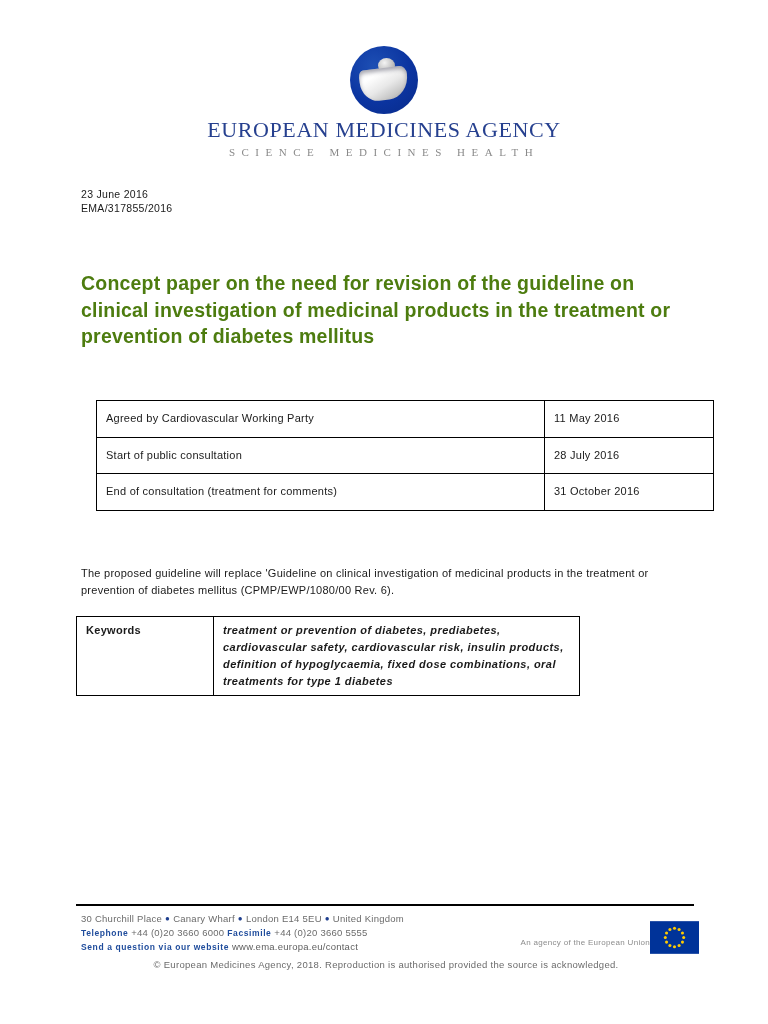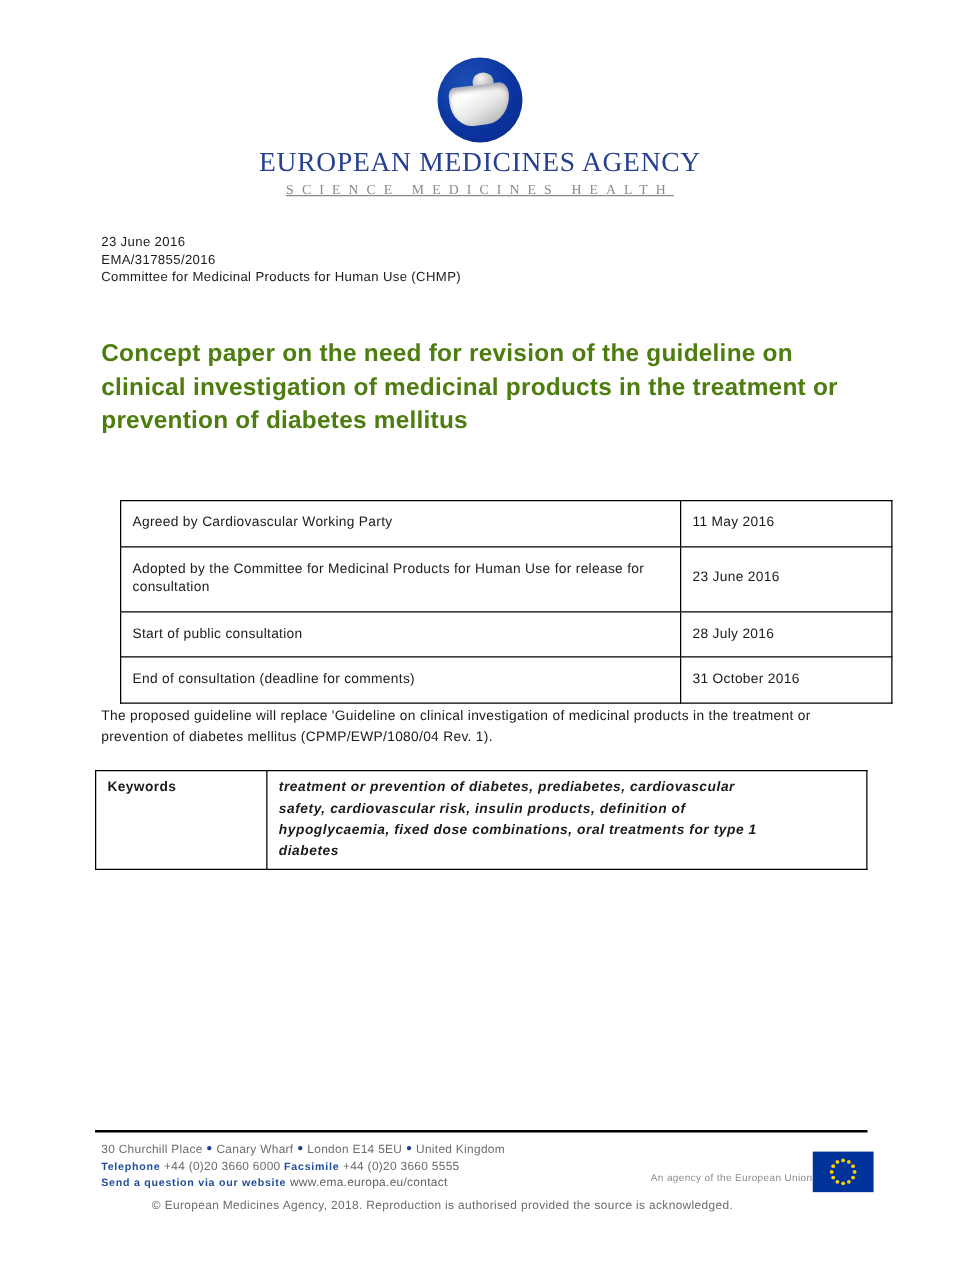--- a/index.html
+++ b/index.html
@@ -21,7 +21,7 @@
   .wordmark{font-family:"Liberation Serif",serif;font-size:22px;color:#26408f;letter-spacing:0.6px;
             margin-top:3px;white-space:nowrap;}
   .tagline{font-family:"Liberation Serif",serif;font-size:11px;color:#8a8a8a;letter-spacing:6.5px;
-           margin-top:3px;white-space:nowrap;text-decoration:underline;}
+           margin-top:3px;white-space:nowrap;}
 
   
   .meta{position:absolute;top:188px;left:81px;font-size:10.5px;line-height:13.8px;letter-spacing:0.3px;}

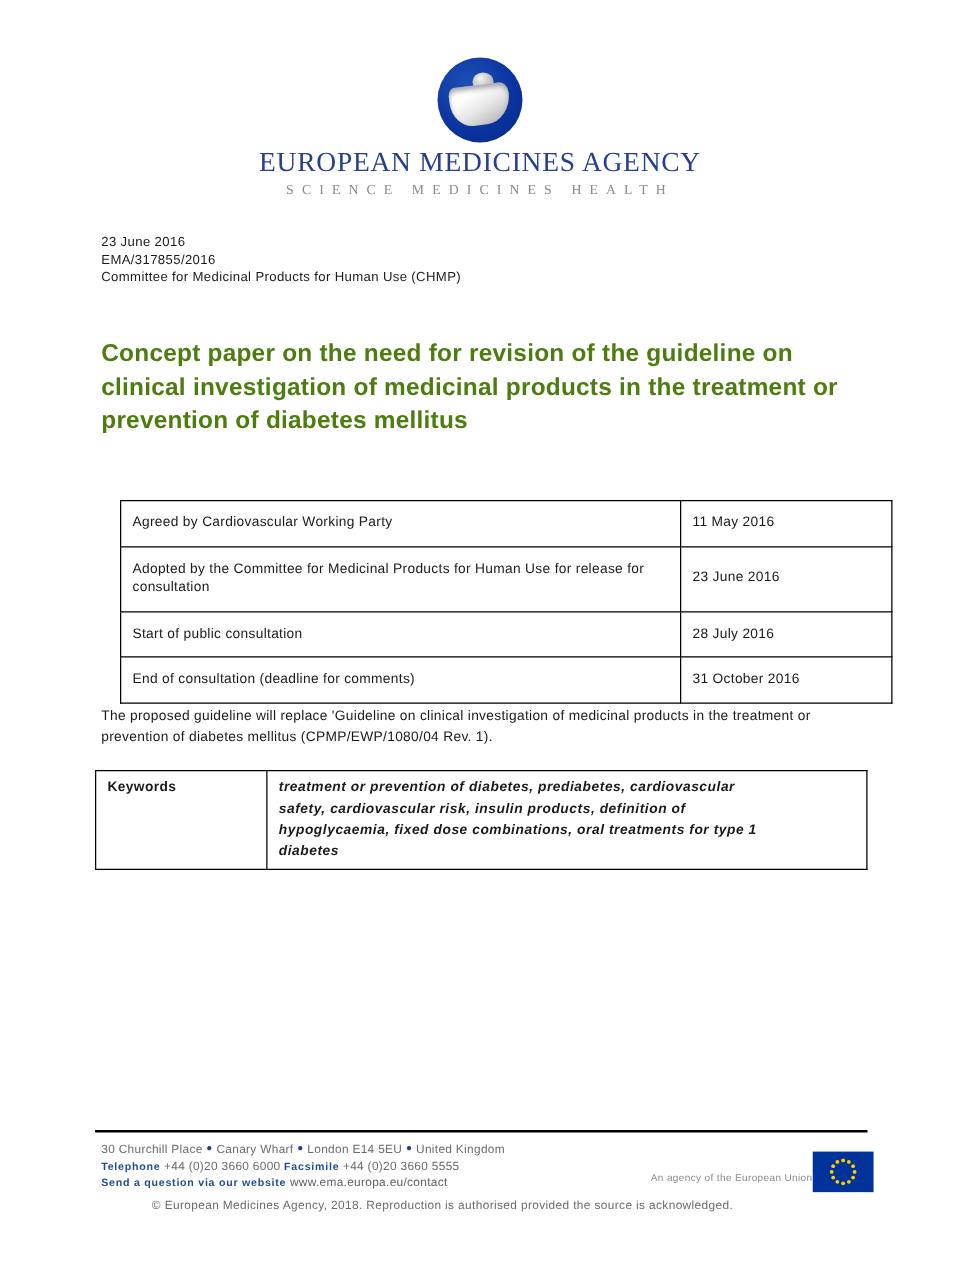--- a/index.html
+++ b/index.html
@@ -75,7 +75,6 @@
   <div class="meta">
     <div>23 June 2016</div>
     <div>EMA/317855/2016</div>
-    <div>Committee for Medicinal Products for Human Use (CHMP)</div>
   </div>
 
   <div class="doc-title">Concept paper on the need for revision of the guideline on clinical investigation of medicinal products in the treatment or prevention of diabetes mellitus</div>

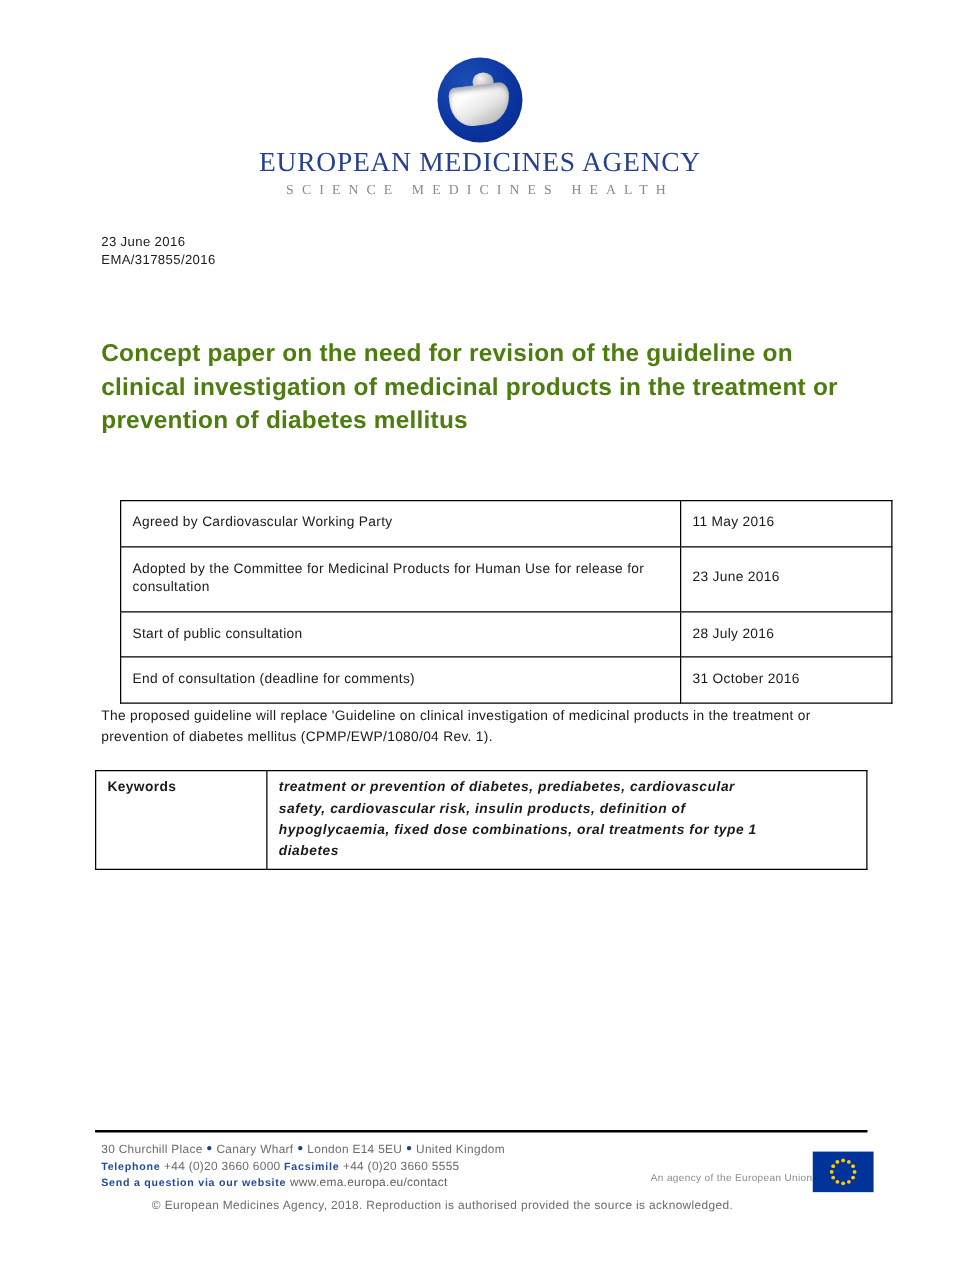--- a/index.html
+++ b/index.html
@@ -89,12 +89,6 @@
       </tr>
       <tr>
         <td class="t-label">
-            <div>Adopted by the Committee for Medicinal Products for Human Use for release for consultation</div>
-          </td>
-        <td class="t-date">23 June 2016</td>
-      </tr>
-      <tr>
-        <td class="t-label">
             <div>Start of public consultation</div>
           </td>
         <td class="t-date">28 July 2016</td>

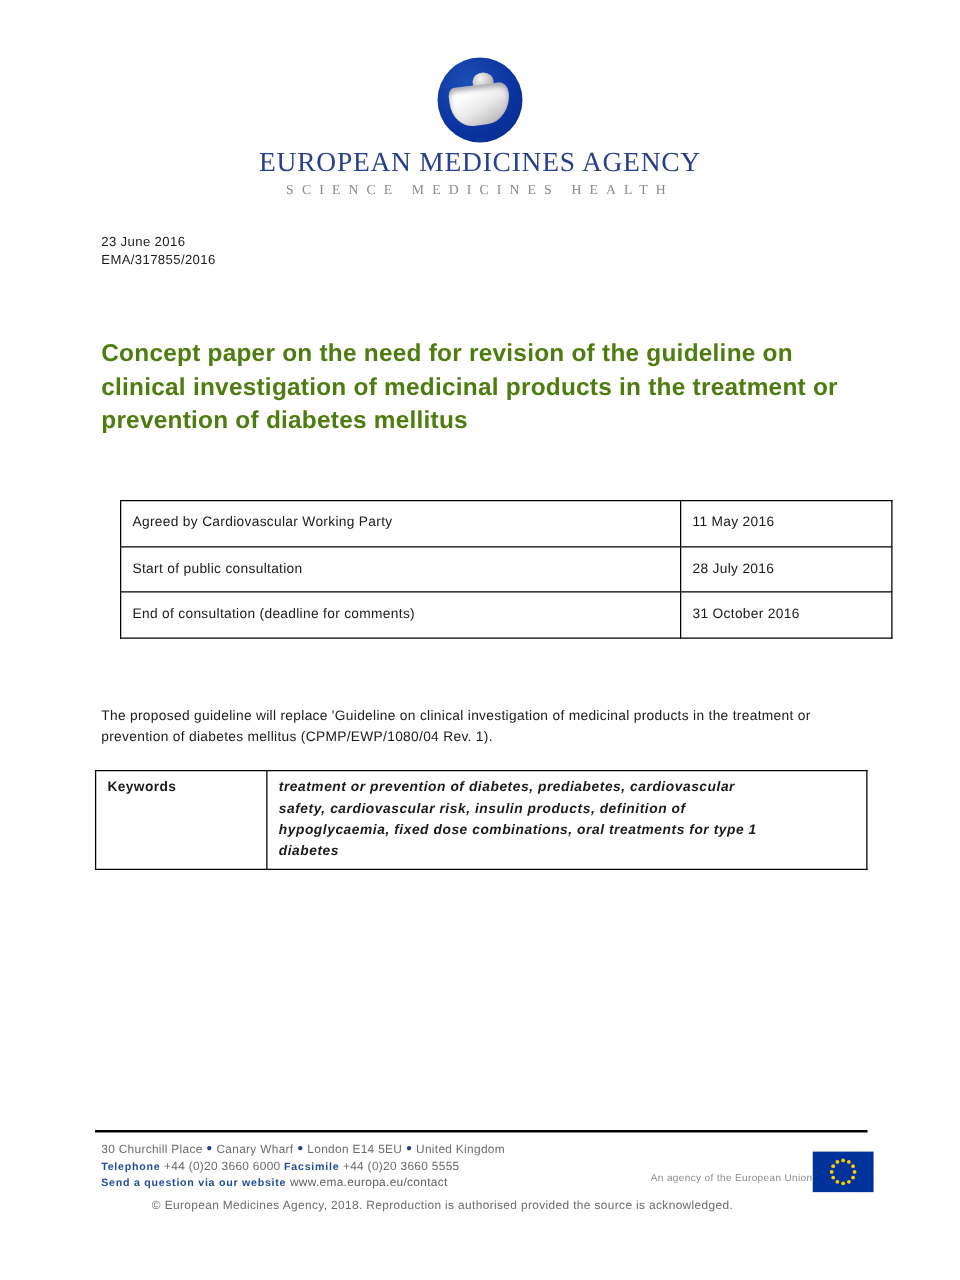--- a/index.html
+++ b/index.html
@@ -95,7 +95,7 @@
       </tr>
       <tr>
         <td class="t-label">
-            <div>End of consultation (deadline for comments)</div>
+            <div>End of consultation (treatment for comments)</div>
           </td>
         <td class="t-date">31 October 2016</td>
       </tr>

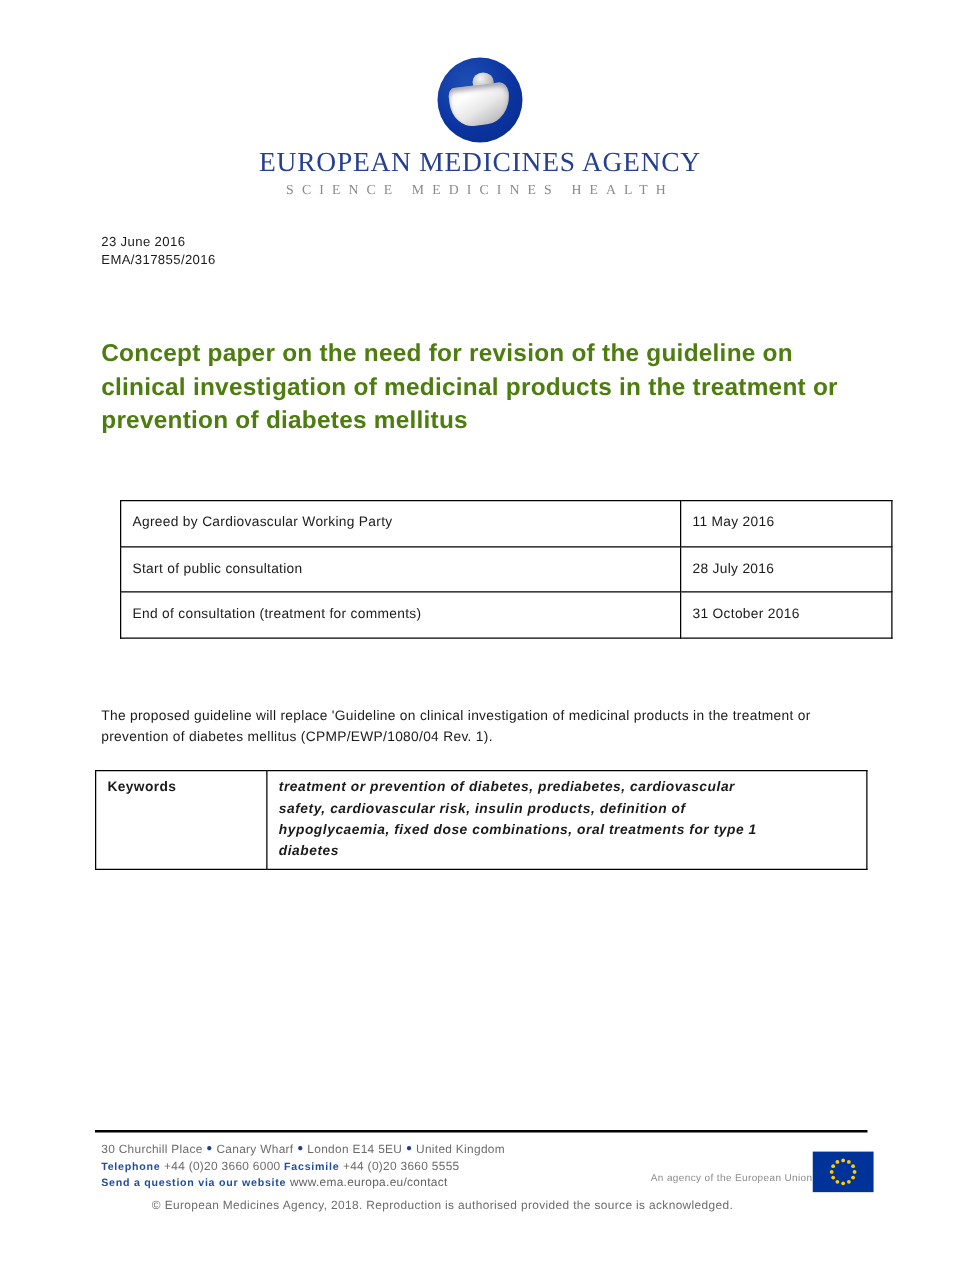--- a/index.html
+++ b/index.html
@@ -102,7 +102,7 @@
     </tbody>
   </table>
 
-  <div class="note">The proposed guideline will replace 'Guideline on clinical investigation of medicinal products in the treatment or prevention of diabetes mellitus (CPMP/EWP/1080/04 Rev. 1).</div>
+  <div class="note">The proposed guideline will replace 'Guideline on clinical investigation of medicinal products in the treatment or prevention of diabetes mellitus (CPMP/EWP/1080/00 Rev. 6).</div>
 
   <table class="keywords">
     <tbody>

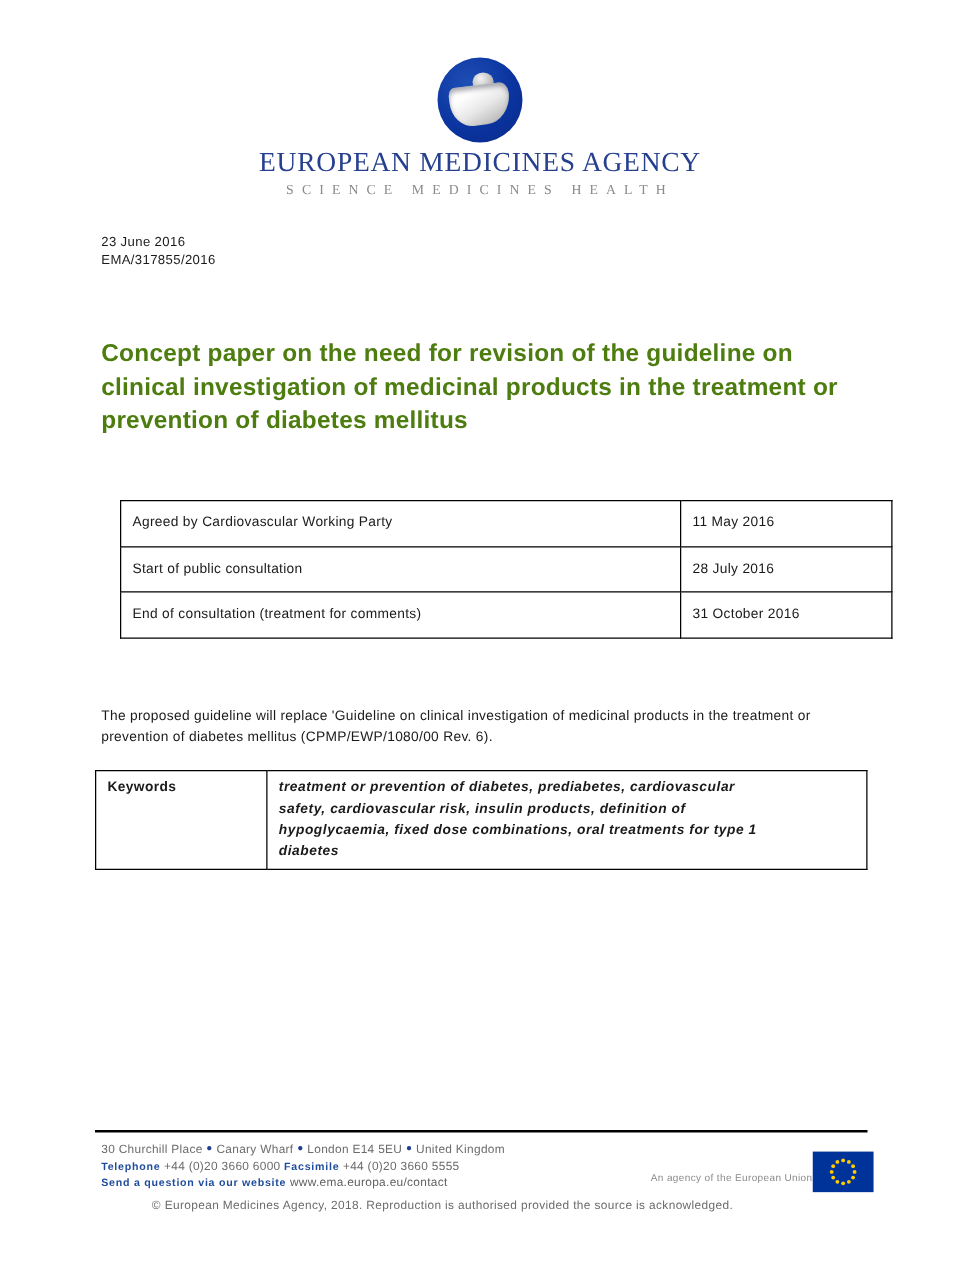--- a/index.html
+++ b/index.html
@@ -41,7 +41,7 @@
   .note{position:absolute;top:565px;left:81px;width:592px;font-size:11px;line-height:16.5px;letter-spacing:0.25px;}
 
   
-  table.keywords{position:absolute;top:616px;left:76px;width:618px;border-collapse:collapse;}
+  table.keywords{position:absolute;top:616px;left:76px;width:504px;border-collapse:collapse;}
   table.keywords td{border:1.5px solid #000;font-size:11px;line-height:17px;vertical-align:top;padding:5px 9px;}
   td.kw-label{width:118px;font-weight:bold;letter-spacing:0.3px;}
   td.kw-value{font-style:italic;letter-spacing:0.45px;}

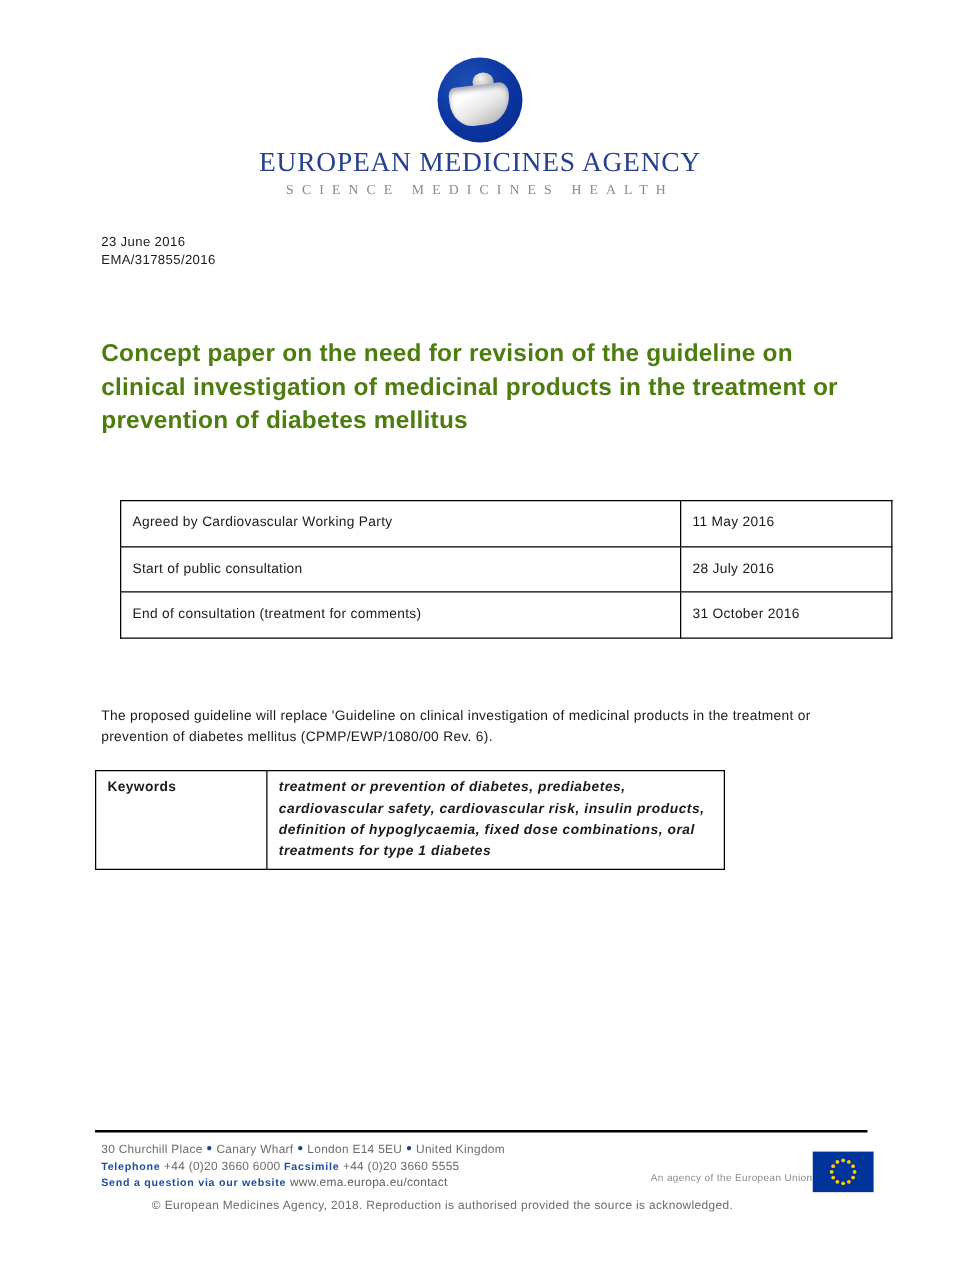--- a/index.html
+++ b/index.html
@@ -56,7 +56,7 @@
   .website-link{color:#5f5f5f;text-decoration:none;}
   .agency-note{position:absolute;top:938px;left:408px;width:242px;text-align:right;font-size:8px;color:#8c8c8c;letter-spacing:0.3px;}
   .eu-flag{position:absolute;top:921px;left:650px;width:49px;height:33px;}
-  .copyright{position:absolute;top:959px;left:0;width:708px;text-align:center;font-size:9.5px;color:#6b6b6b;letter-spacing:0.3px;}
+  .copyright{position:absolute;top:959px;left:0;width:708px;text-align:center;font-size:9.5px;color:#6b6b6b;letter-spacing:0.3px;padding-left:32px;}
 </style>
 </head>
 <body>

